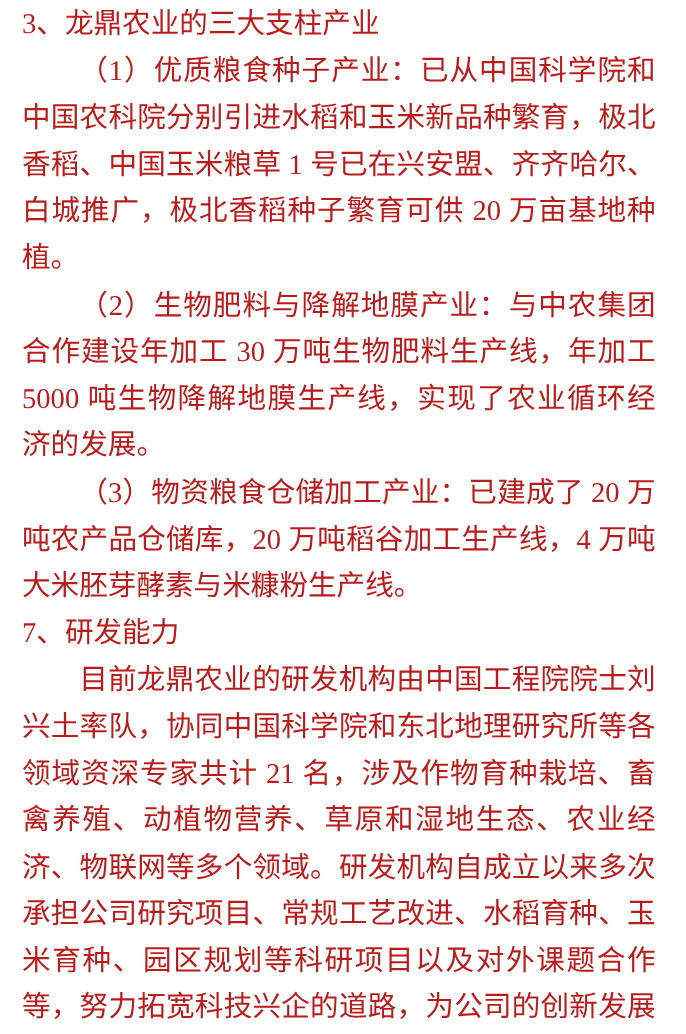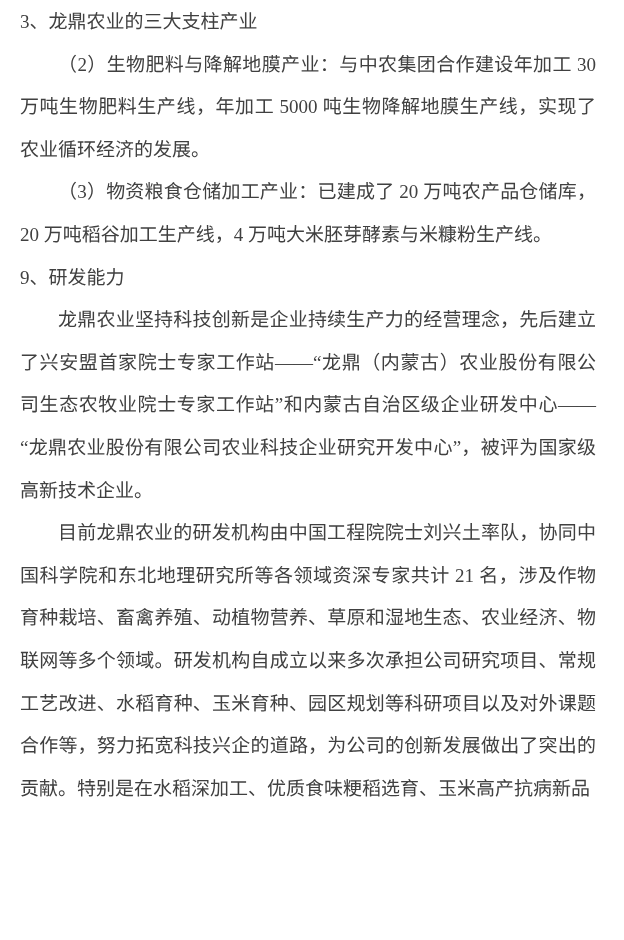--- a/index.html
+++ b/index.html
@@ -19,9 +19,9 @@
     height: 940px;
     padding: 1px 28px 0 20px;
     background: #ffffff;
-    color: #404040;
+    color: #b91c1c;
     font-family: "Liberation Serif", "DejaVu Serif", serif;
-    font-size: 19px;
+    font-size: 26px;
     line-height: 42.6px;
     -webkit-font-smoothing: antialiased;
   }

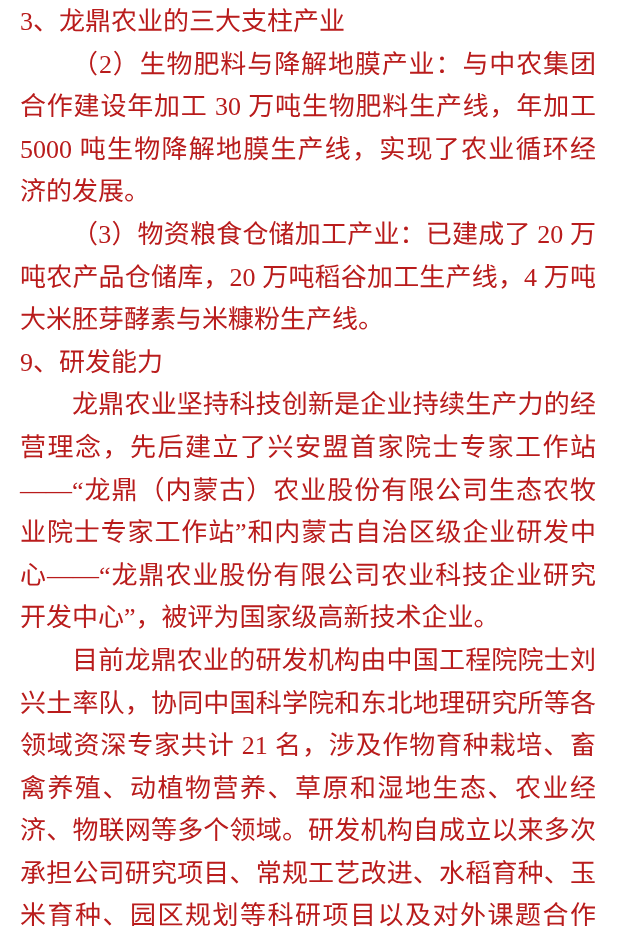--- a/index.html
+++ b/index.html
@@ -45,6 +45,7 @@
 
 <div class="page">
   <p class="heading">3、龙鼎农业的三大支柱产业</p>
+  <p class="body-para">（1）优质粮食种子产业：已从中国科学院和中国农科院分别引进水稻和玉米新品种繁育，极北香稻、中国玉米粮草 1 号已在兴安盟、齐齐哈尔、白城推广，极北香稻种子繁育可供 20 万亩基地种植。</p>
   <p class="body-para">（2）生物肥料与降解地膜产业：与中农集团合作建设年加工 30 万吨生物肥料生产线，年加工 5000 吨生物降解地膜生产线，实现了农业循环经济的发展。</p>
   <p class="body-para">（3）物资粮食仓储加工产业：已建成了 20 万吨农产品仓储库，20 万吨稻谷加工生产线，4 万吨大米胚芽酵素与米糠粉生产线。</p>
   <p class="heading">9、研发能力</p>

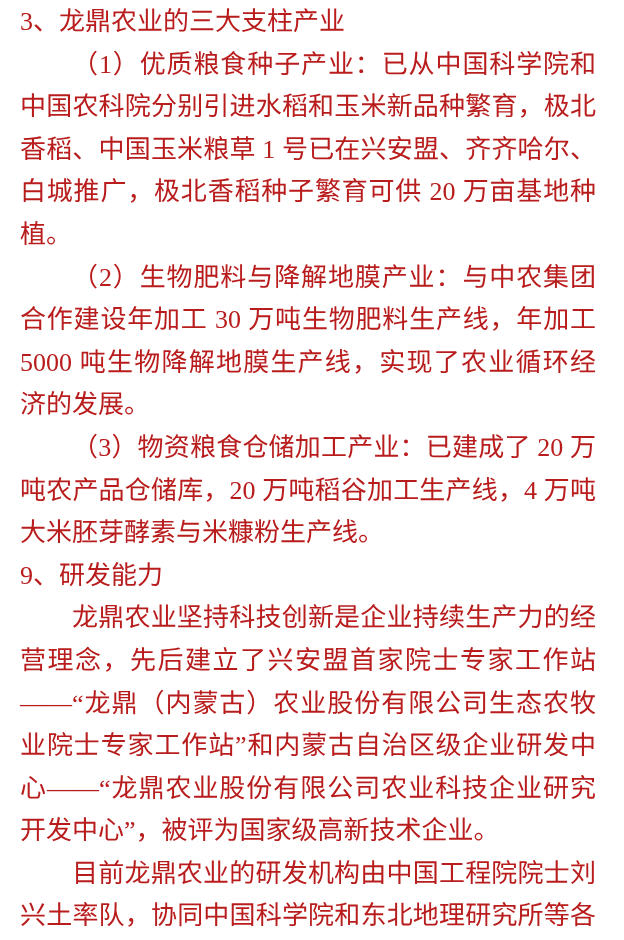--- a/index.html
+++ b/index.html
@@ -48,7 +48,7 @@
   <p class="body-para">（1）优质粮食种子产业：已从中国科学院和中国农科院分别引进水稻和玉米新品种繁育，极北香稻、中国玉米粮草 1 号已在兴安盟、齐齐哈尔、白城推广，极北香稻种子繁育可供 20 万亩基地种植。</p>
   <p class="body-para">（2）生物肥料与降解地膜产业：与中农集团合作建设年加工 30 万吨生物肥料生产线，年加工 5000 吨生物降解地膜生产线，实现了农业循环经济的发展。</p>
   <p class="body-para">（3）物资粮食仓储加工产业：已建成了 20 万吨农产品仓储库，20 万吨稻谷加工生产线，4 万吨大米胚芽酵素与米糠粉生产线。</p>
-  <p class="heading">9、研发能力</p>
+  <p class="heading">7、研发能力</p>
   <p class="body-para">龙鼎农业坚持科技创新是企业持续生产力的经营理念，先后建立了兴安盟首家院士专家工作站——“龙鼎（内蒙古）农业股份有限公司生态农牧业院士专家工作站”和内蒙古自治区级企业研发中心——“龙鼎农业股份有限公司农业科技企业研究开发中心”，被评为国家级高新技术企业。</p>
   <p class="body-para">目前龙鼎农业的研发机构由中国工程院院士刘兴土率队，协同中国科学院和东北地理研究所等各领域资深专家共计 21 名，涉及作物育种栽培、畜禽养殖、动植物营养、草原和湿地生态、农业经济、物联网等多个领域。研发机构自成立以来多次承担公司研究项目、常规工艺改进、水稻育种、玉米育种、园区规划等科研项目以及对外课题合作等，努力拓宽科技兴企的道路，为公司的创新发展做出了突出的贡献。特别是在水稻深加工、优质食味粳稻选育、玉米高产抗病新品</p>
 </div>

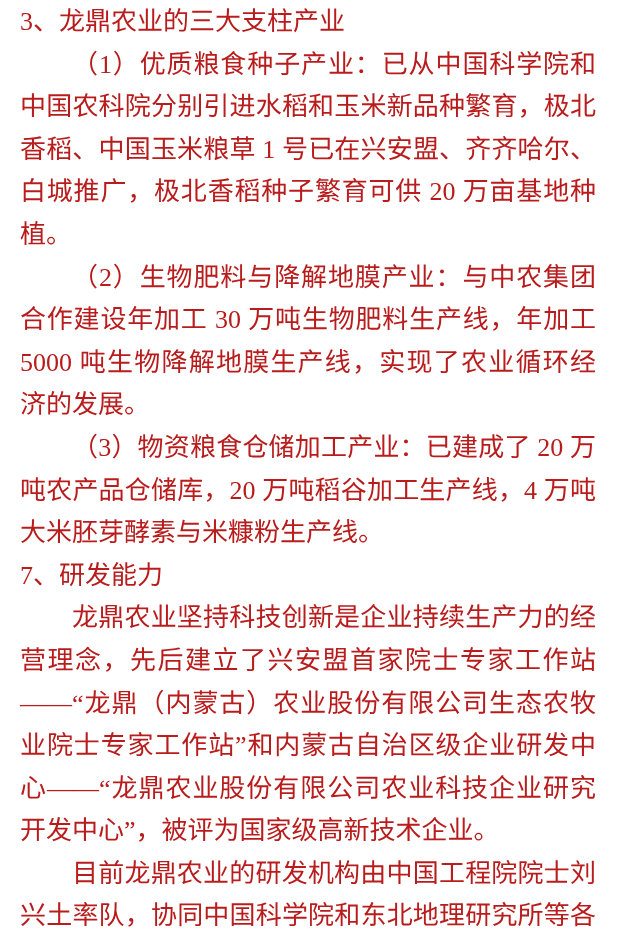--- a/index.html
+++ b/index.html
@@ -49,7 +49,6 @@
   <p class="body-para">（2）生物肥料与降解地膜产业：与中农集团合作建设年加工 30 万吨生物肥料生产线，年加工 5000 吨生物降解地膜生产线，实现了农业循环经济的发展。</p>
   <p class="body-para">（3）物资粮食仓储加工产业：已建成了 20 万吨农产品仓储库，20 万吨稻谷加工生产线，4 万吨大米胚芽酵素与米糠粉生产线。</p>
   <p class="heading">7、研发能力</p>
-  <p class="body-para">龙鼎农业坚持科技创新是企业持续生产力的经营理念，先后建立了兴安盟首家院士专家工作站——“龙鼎（内蒙古）农业股份有限公司生态农牧业院士专家工作站”和内蒙古自治区级企业研发中心——“龙鼎农业股份有限公司农业科技企业研究开发中心”，被评为国家级高新技术企业。</p>
   <p class="body-para">目前龙鼎农业的研发机构由中国工程院院士刘兴土率队，协同中国科学院和东北地理研究所等各领域资深专家共计 21 名，涉及作物育种栽培、畜禽养殖、动植物营养、草原和湿地生态、农业经济、物联网等多个领域。研发机构自成立以来多次承担公司研究项目、常规工艺改进、水稻育种、玉米育种、园区规划等科研项目以及对外课题合作等，努力拓宽科技兴企的道路，为公司的创新发展做出了突出的贡献。特别是在水稻深加工、优质食味粳稻选育、玉米高产抗病新品</p>
 </div>
 

